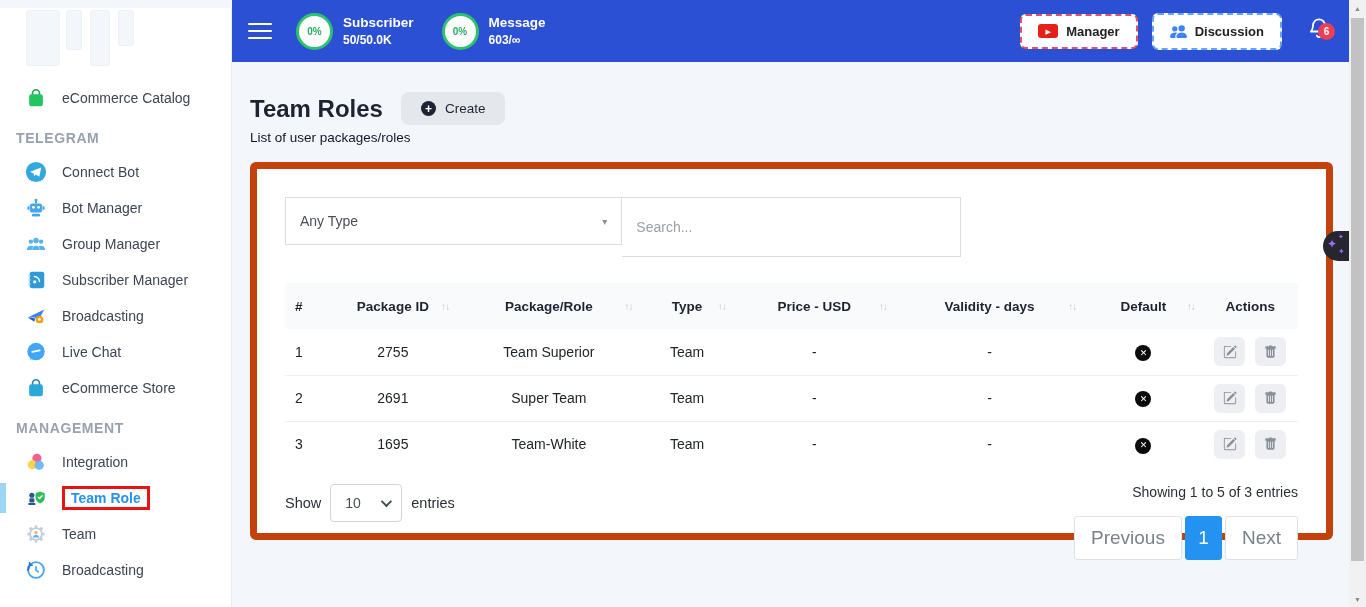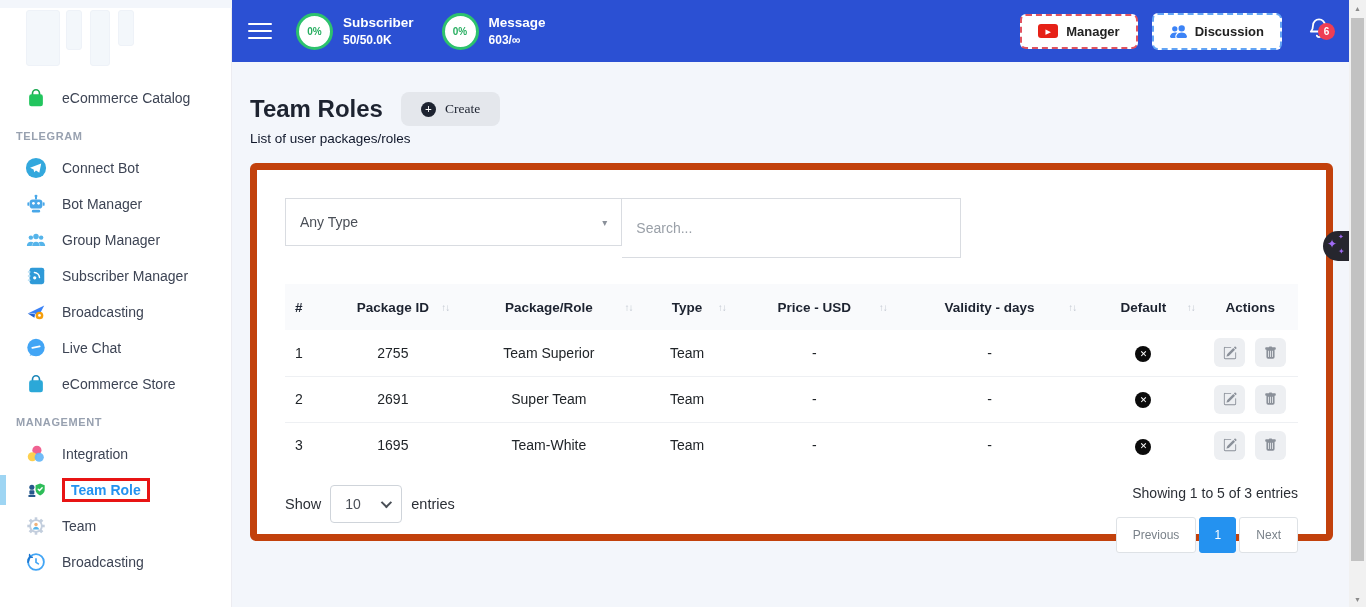--- a/index.html
+++ b/index.html
@@ -39,7 +39,7 @@
   .main{position:absolute;left:232px;top:62px;right:17px;bottom:0;background:#f3f6fb;padding:30px 16px 0 18px;overflow:hidden}
   .title-row{display:flex;align-items:center;gap:18px}
   .page-title{font-size:24px;font-weight:bold;color:#1d2330}
-  .create-btn{display:inline-flex;align-items:center;gap:9px;background:#e4e7ec;border:none;border-radius:8px;padding:9px 20px;font-size:13.5px;color:#1d2330;cursor:pointer;font-family:Liberation Serif, serif}
+  .create-btn{display:inline-flex;align-items:center;gap:9px;background:#e4e7ec;border:none;border-radius:8px;padding:9px 20px;font-size:13.5px;color:#1d2330;cursor:pointer;font-family:Liberation Sans, sans-serif}
   .plus-icon{width:15px;height:15px;border-radius:50%;background:#1d2330;color:#fff;display:inline-flex;align-items:center;justify-content:center}
   .plus-icon::before{content:"+";font-size:12px;font-weight:bold;line-height:1}
   .subtitle{margin-top:5px;font-size:13.5px;color:#0f172a}

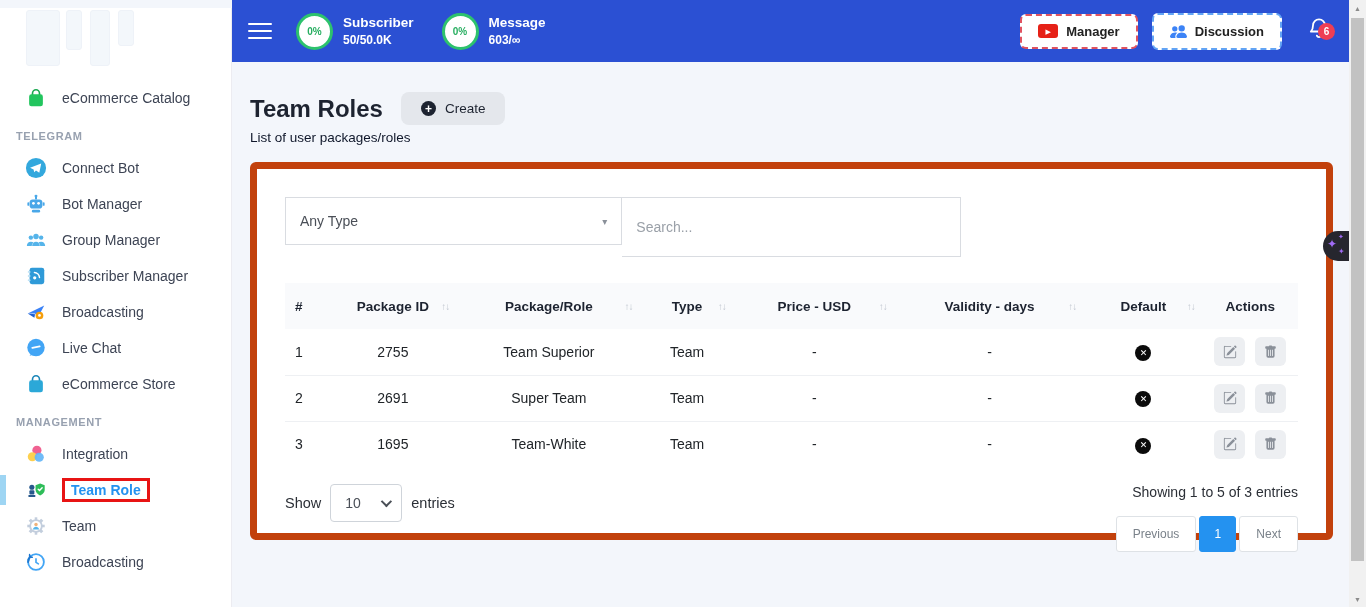--- a/index.html
+++ b/index.html
@@ -31,7 +31,7 @@
   .side-item{position:relative;display:flex;align-items:center;height:36px;padding-left:24px;cursor:pointer}
   .side-item .icon{width:24px;height:24px;display:flex;align-items:center;justify-content:center;flex:none}
   .side-item .lbl{margin-left:14px;font-size:14px;font-weight:500;color:#3d4454;white-space:nowrap}
-  .section-title{font-size:11px;color:#98a1b0;letter-spacing:.6px;padding:14px 0 8px 16px;font-weight:bold}
+  .section-title{font-size:14px;color:#98a1b0;letter-spacing:.6px;padding:14px 0 8px 16px;font-weight:bold}
   .active-bar{position:absolute;left:0;top:3px;width:6px;height:30px;background:#9ed5f3}
   .lbl-active{color:#2492f0 !important;font-weight:bold !important;border:3px solid #e81414;padding:1px 6px}
 

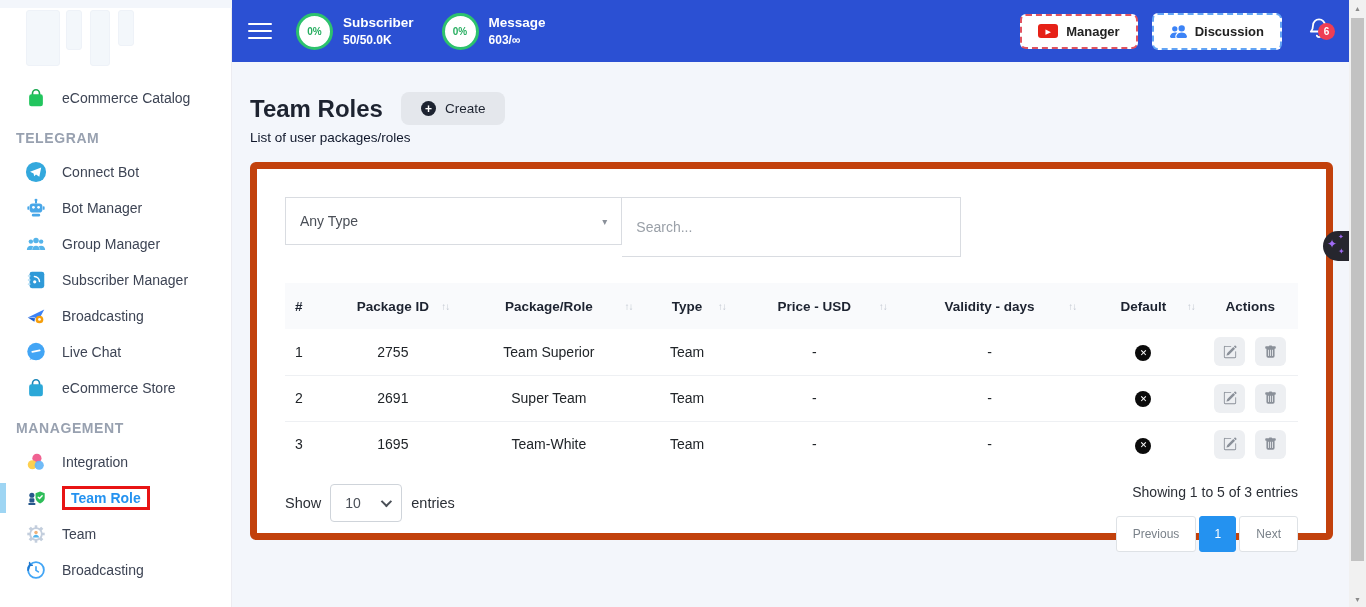--- a/index.html
+++ b/index.html
@@ -68,7 +68,7 @@
   .foot-right{text-align:right}
   .summary{font-size:14px;color:#2b2f36}
   .pagination{margin-top:16px;display:inline-flex;gap:3px}
-  .page-btn{height:36px;background:#fff;border:1px solid #dee2e6;border-radius:3px;font-size:12px;color:#7a828a;padding:0 16px;cursor:pointer;font-family:inherit}
+  .page-btn{height:44px;background:#fff;border:1px solid #dee2e6;border-radius:3px;font-size:19px;color:#7a828a;padding:0 16px;cursor:pointer;font-family:inherit}
   .page-btn.active{background:#2492f0;border-color:#2492f0;color:#fff;width:37px;padding:0}
 
   

